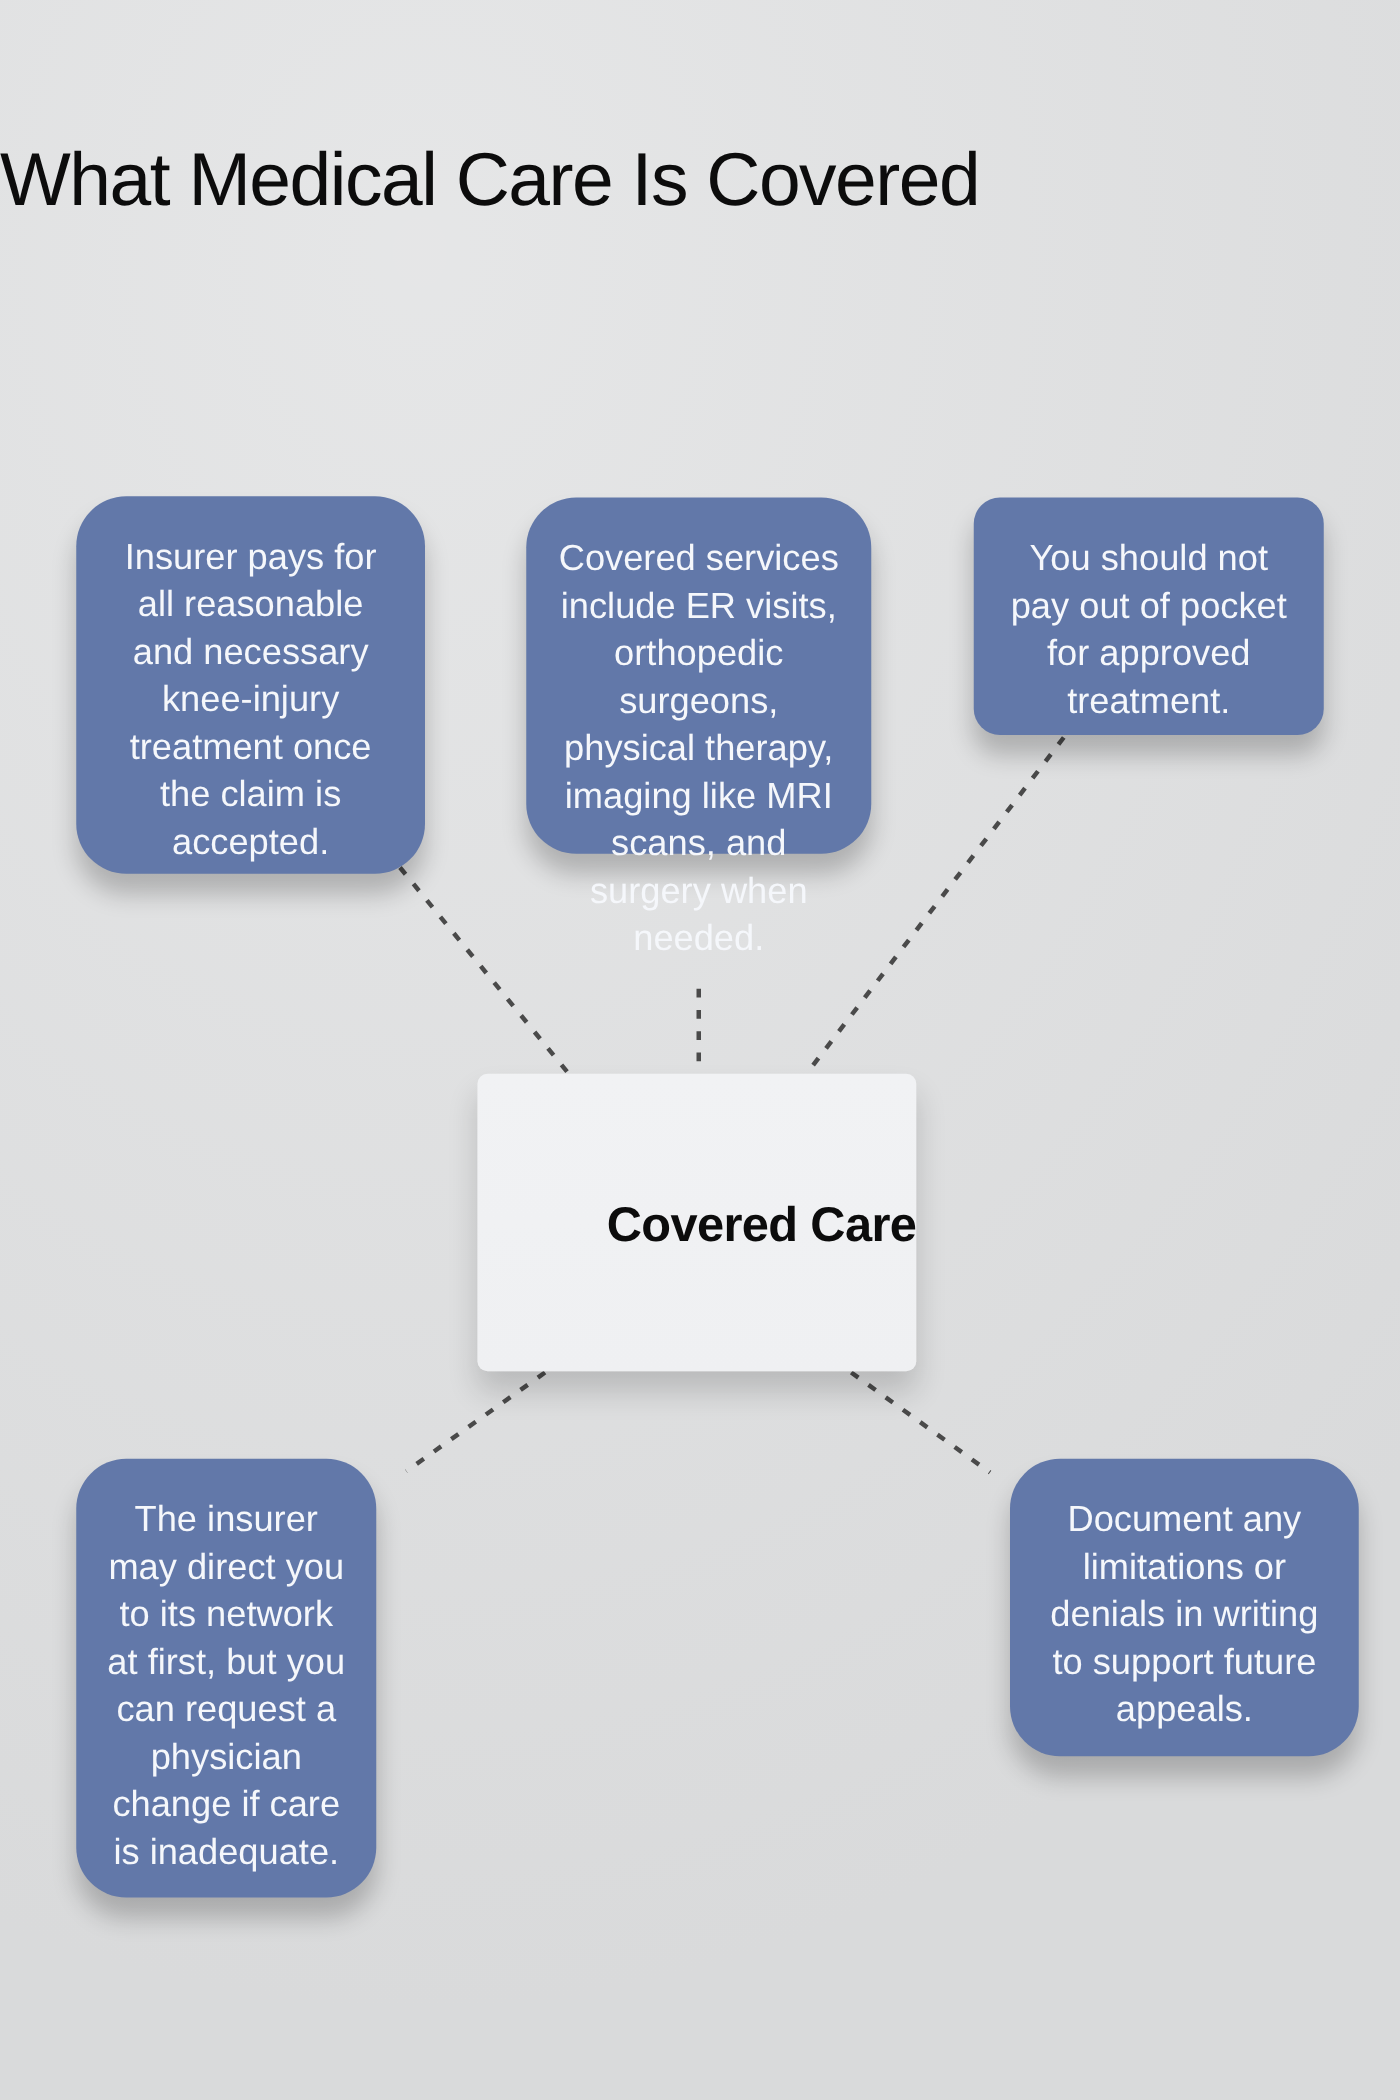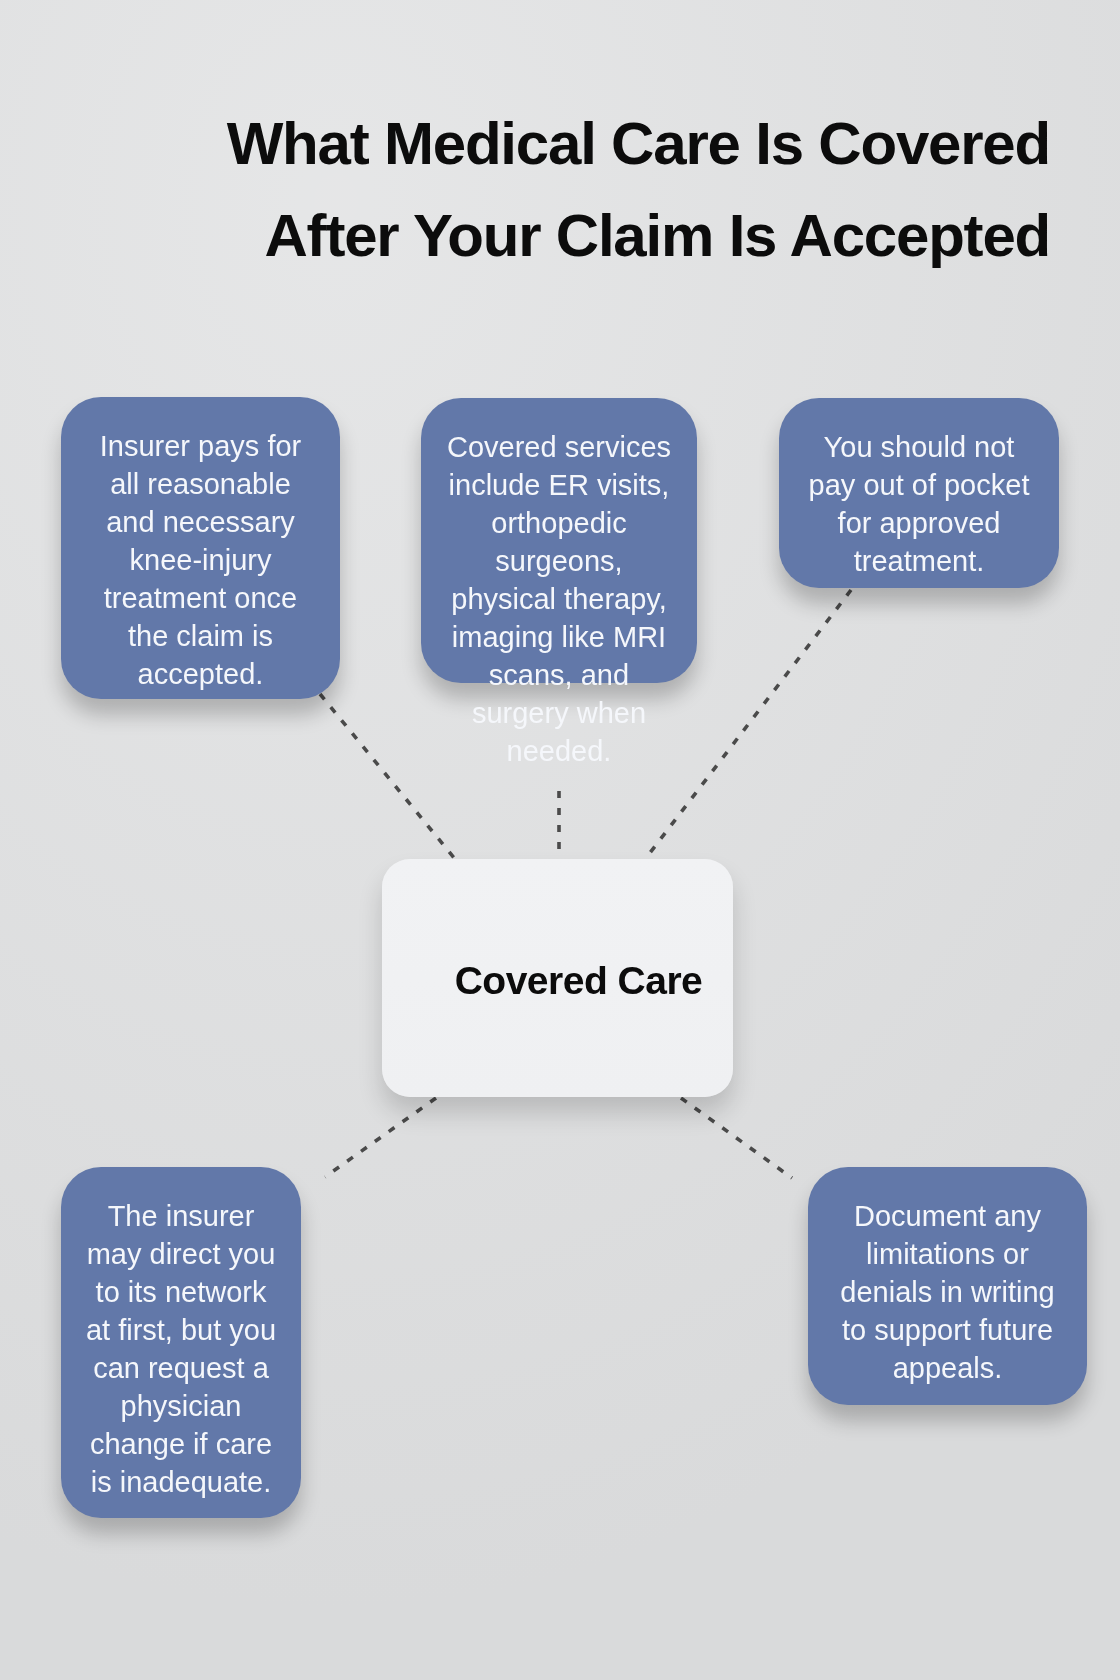--- a/index.html
+++ b/index.html
@@ -24,10 +24,10 @@
   .title{
     position:absolute;
     top:98px; left:0; width:1050px;
-    text-align:right;
+    text-align:left;
     font-size:60px;
     line-height:92px;
-    font-weight:700;
+    font-weight:400;
     letter-spacing:-1.2px;
     color:var(--title-text);
   }

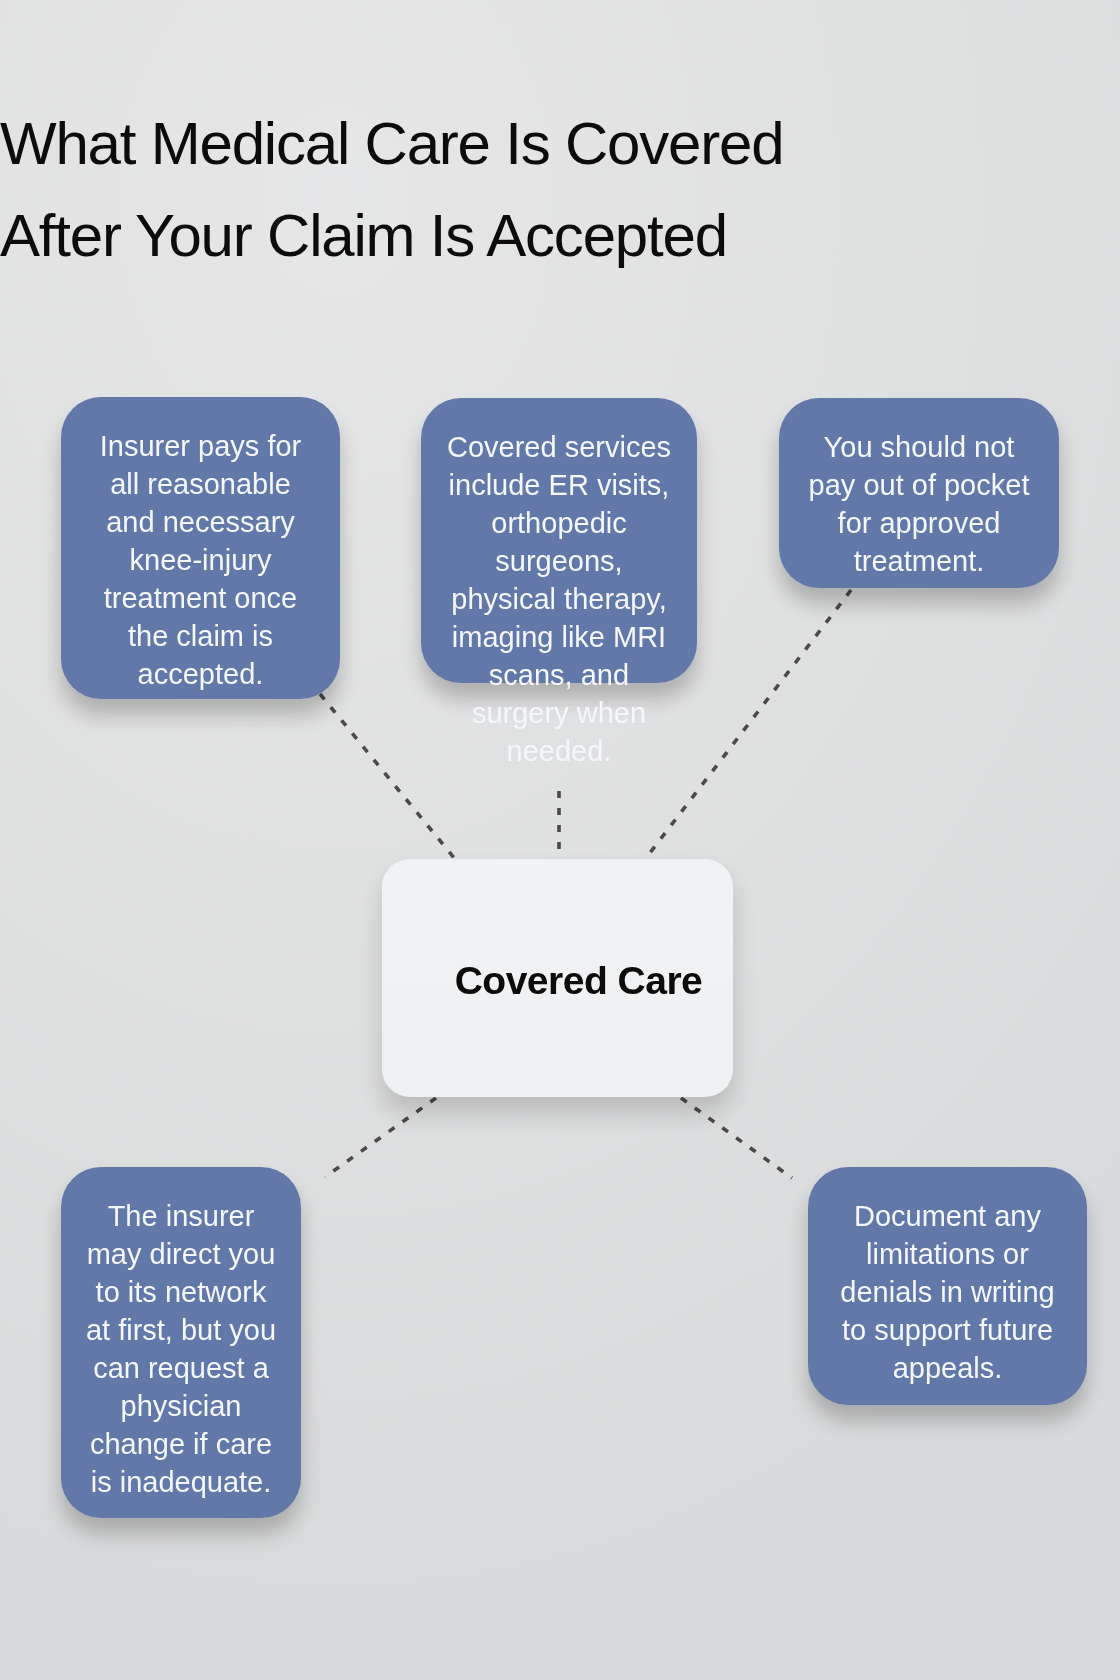--- a/index.html
+++ b/index.html
@@ -79,7 +79,6 @@
 
 <div class="title">
   <div>What Medical Care Is Covered</div>
-  <div>After Your Claim Is Accepted</div>
 </div>
 
 <div class="node node-top-left">

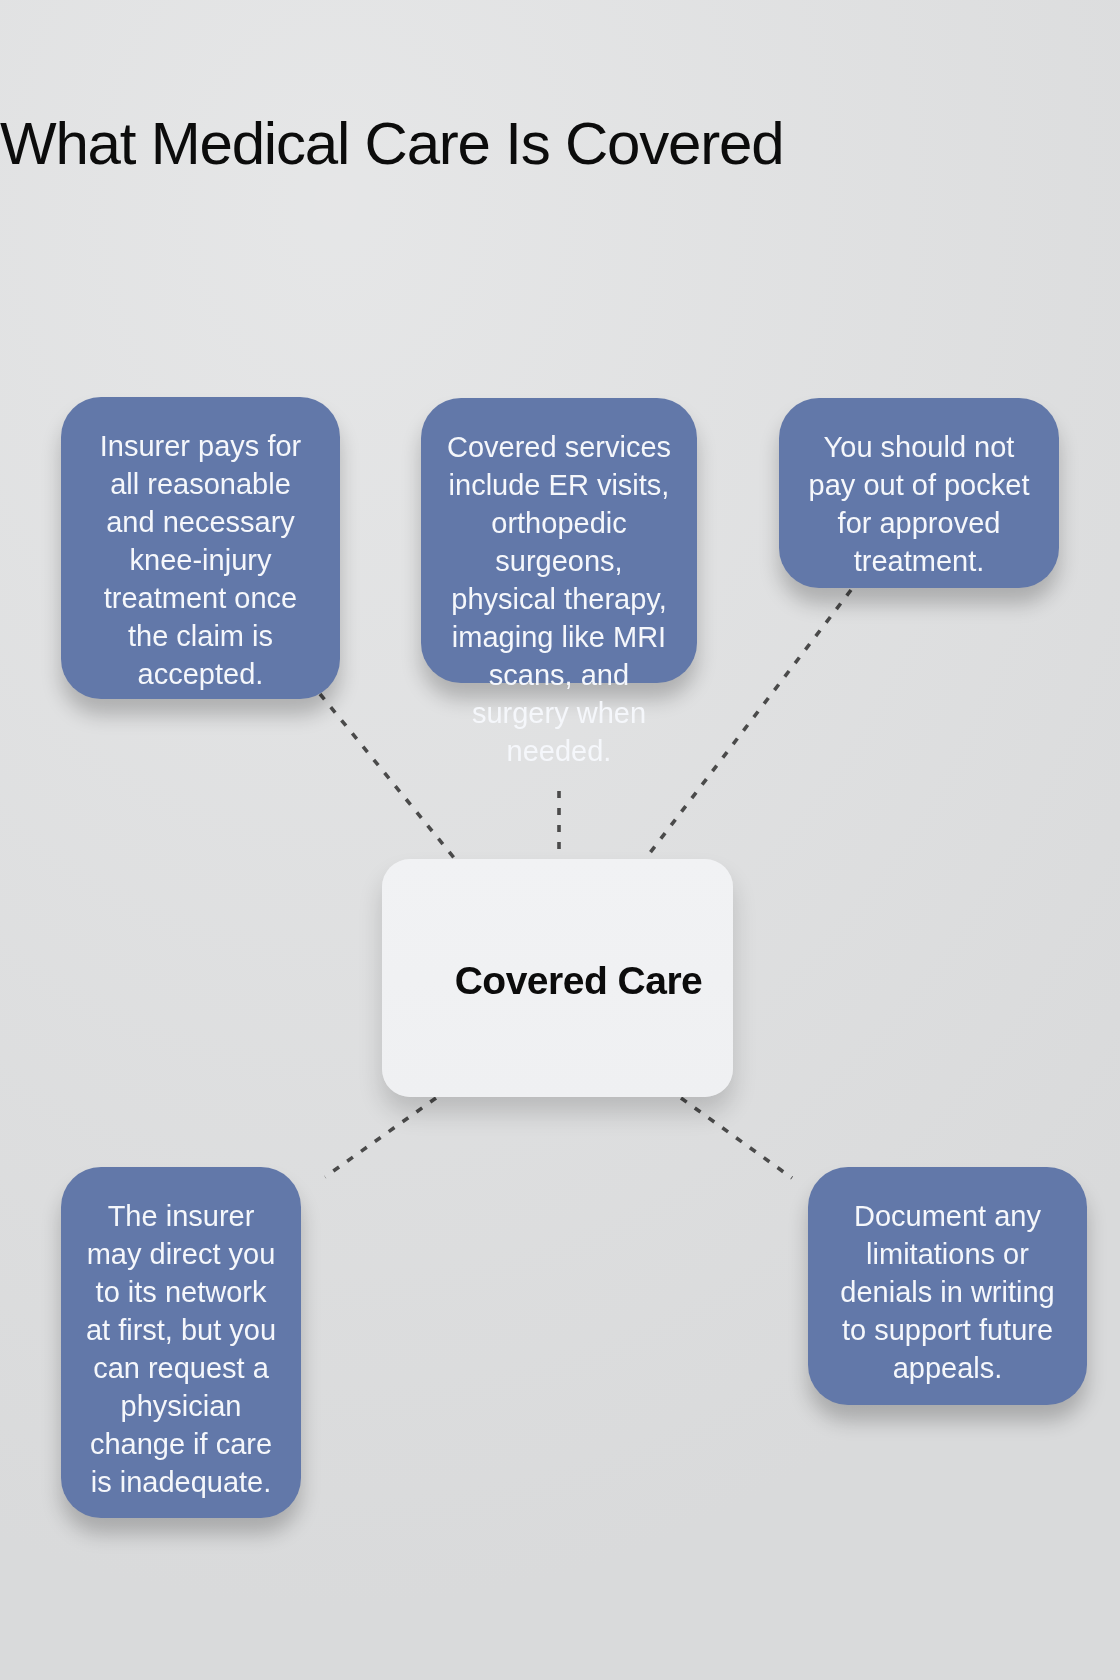--- a/index.html
+++ b/index.html
@@ -47,7 +47,7 @@
   }
   .node-top-left   {left:61px;  top:397px;  width:279px; height:302px;}
   .node-top-middle {left:421px; top:398px;  width:276px; height:285px;}
-  .node-top-right  {left:779px; top:398px;  width:280px; height:190px;}
+  .node-top-right  {left:779px; top:398px;  width:280px; height:190px;border-radius:21px;}
   .node-bottom-left{left:61px;  top:1167px; width:240px; height:351px;}
   .node-bottom-right{left:780px;top:1167px; width:279px; height:238px;margin-left:28px;}
   .center-node{

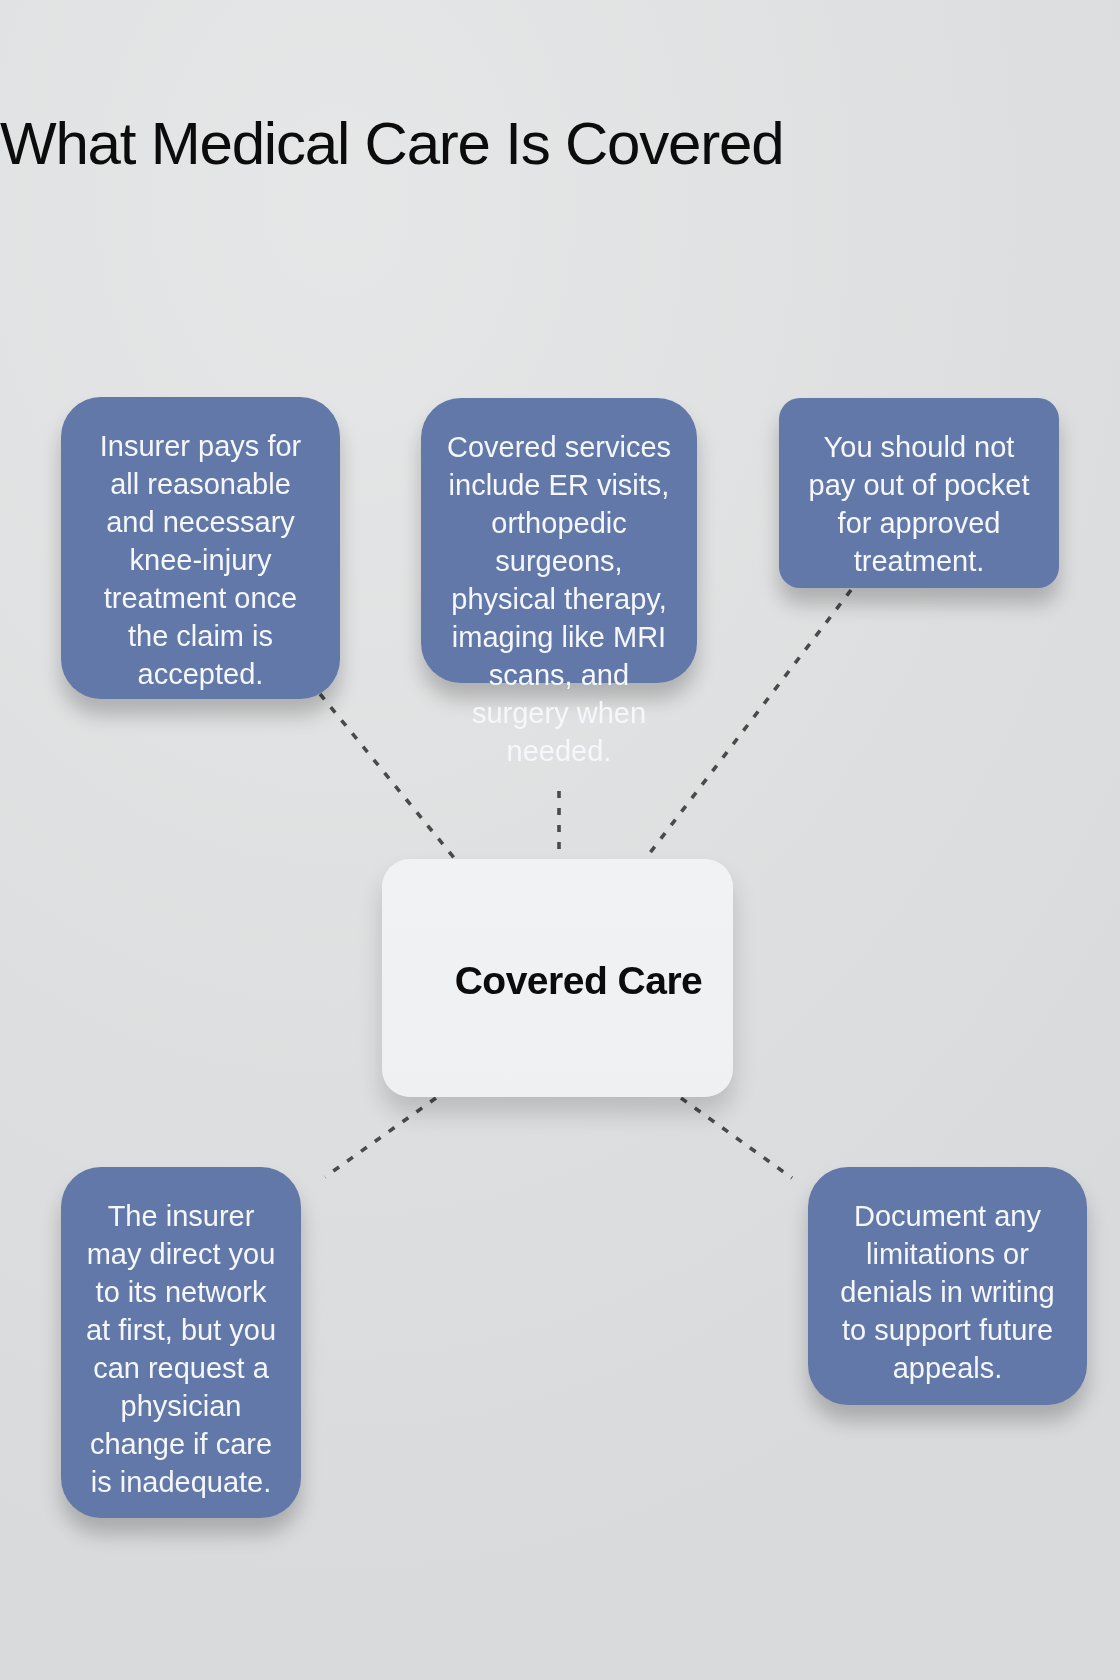--- a/index.html
+++ b/index.html
@@ -54,9 +54,9 @@
     position:absolute;
     left:382px; top:859px; width:351px; height:238px;
     background:linear-gradient(180deg, #f1f2f4, var(--center-fill));
-    border-radius:28px;
+    border-radius:8px;
     box-shadow:0 16px 24px rgba(0,0,0,0.16);
-    display:flex; align-items:center; justify-content:center;padding-left:42px;
+    display:flex; align-items:center; justify-content:flex-end;padding-left:42px;
   }
   .center-label{
     font-size:39px;

